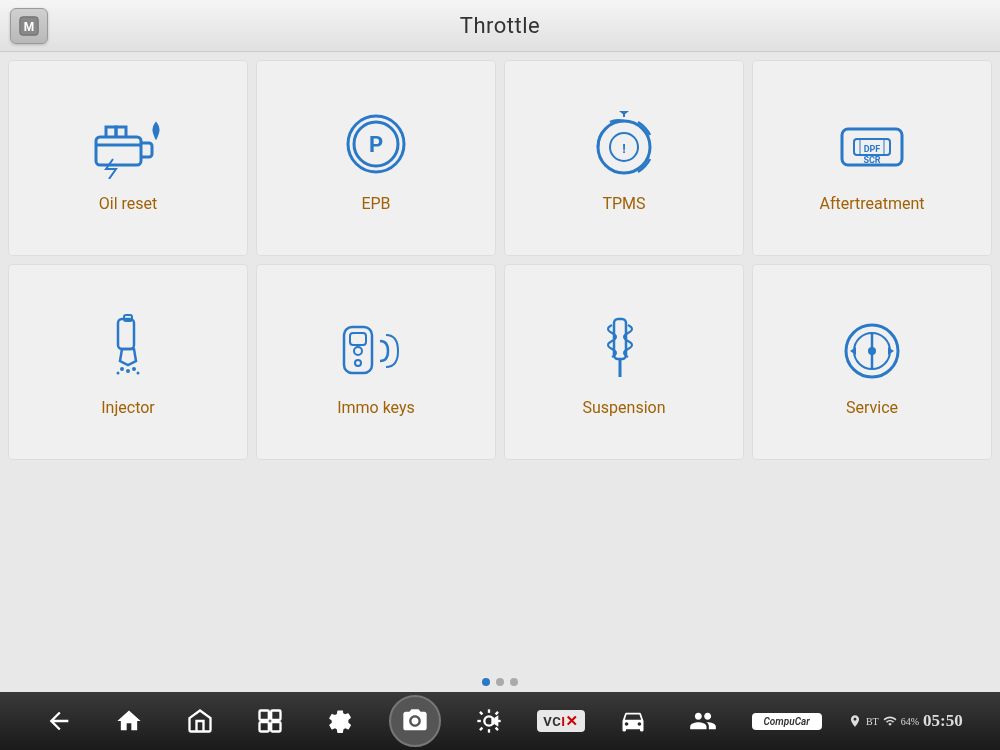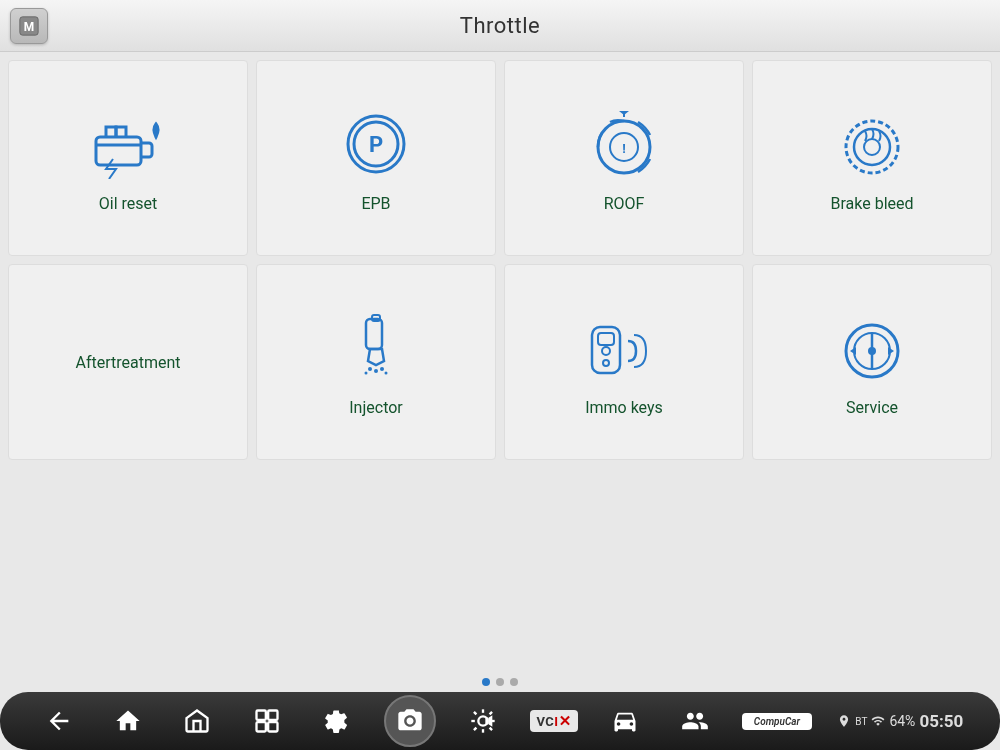--- a/index.html
+++ b/index.html
@@ -273,6 +273,16 @@
         <span class="tile-label">Brake bleed</span>
       </div>
       <div class="service-tile">
+        <div class="tile-icon">
+          <svg viewBox="0 0 80 70" fill="none">
+      <rect x="10" y="20" width="60" height="36" rx="6" stroke="#2979c8" stroke-width="3" fill="none"></rect>
+      <rect x="22" y="30" width="36" height="16" rx="3" stroke="#2979c8" stroke-width="2" fill="none"></rect>
+      <text x="40" y="43" text-anchor="middle" font-size="9" font-weight="bold" fill="#2979c8">DPF</text>
+      <text x="40" y="54" text-anchor="middle" font-size="9" font-weight="bold" fill="#2979c8">SCR</text>
+      <line x1="28" y1="30" x2="28" y2="46" stroke="#2979c8" stroke-width="1"></line>
+      <line x1="52" y1="30" x2="52" y2="46" stroke="#2979c8" stroke-width="1"></line>
+    </svg>
+        </div>
         <span class="tile-label">Aftertreatment</span>
       </div>
       <div class="service-tile">

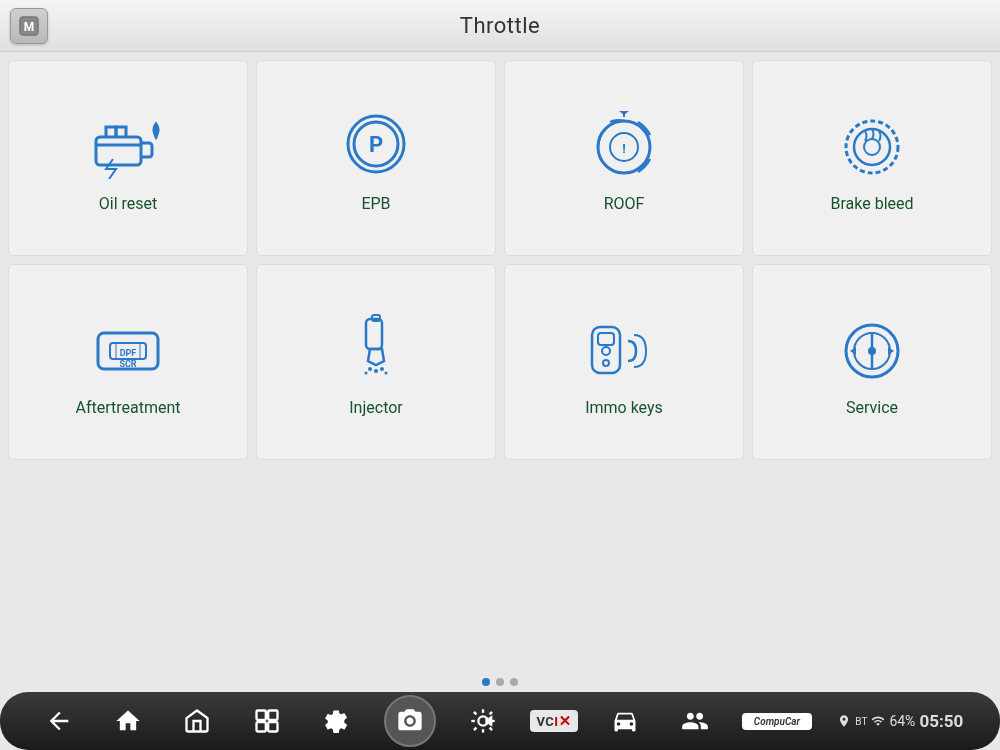--- a/index.html
+++ b/index.html
@@ -88,7 +88,7 @@
     }
     .service-tile .tile-label {
       font-size: 16px;
-      color: #14532d;
+      color: #a16207;
       text-align: center;
       font-weight: 400;
     }

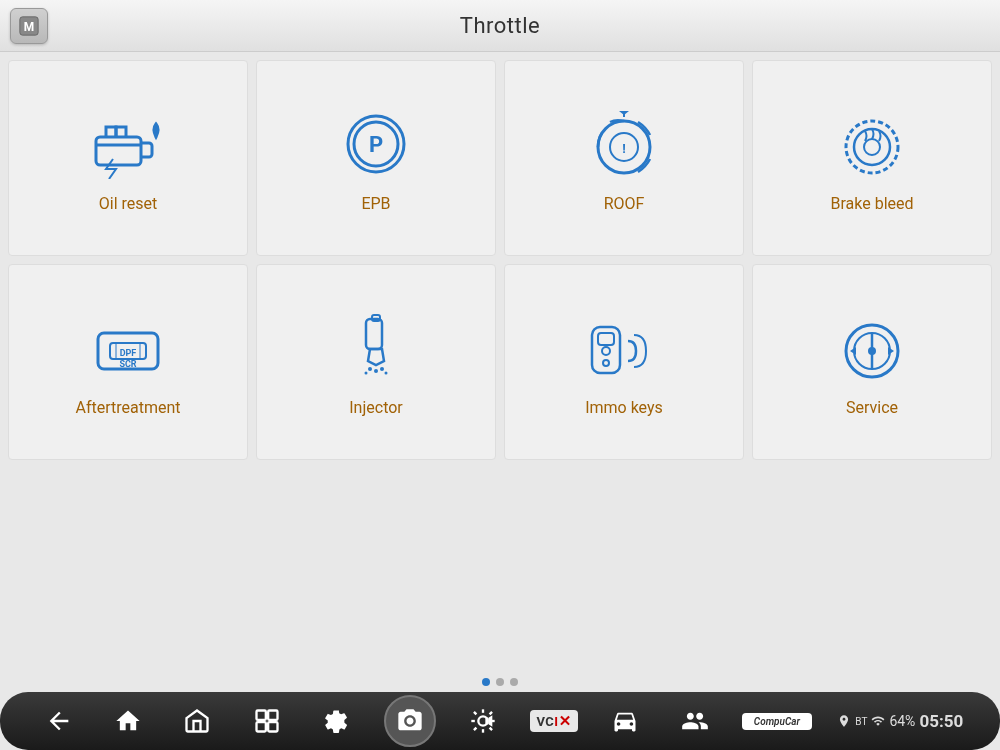--- a/index.html
+++ b/index.html
@@ -256,7 +256,7 @@
       <text x="40" y="44" text-anchor="middle" font-size="13" font-weight="bold" fill="#2979c8">!</text>
     </svg>
         </div>
-        <span class="tile-label">ROOF</span>
+        <span class="tile-label">TPMS</span>
       </div>
       <div class="service-tile">
         <div class="tile-icon">

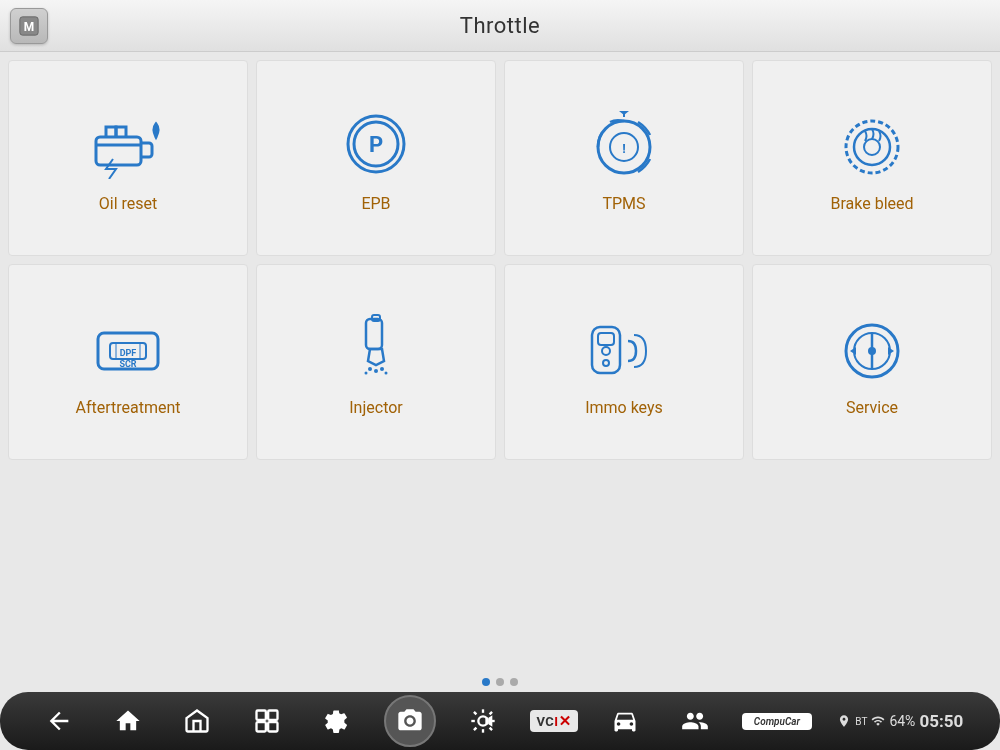--- a/index.html
+++ b/index.html
@@ -261,20 +261,6 @@
       <div class="service-tile">
         <div class="tile-icon">
           <svg viewBox="0 0 80 70" fill="none">
-      <circle cx="40" cy="38" r="26" stroke="#2979c8" stroke-width="3" fill="none" stroke-dasharray="5 3"></circle>
-      <circle cx="40" cy="38" r="18" stroke="#2979c8" stroke-width="2.5" fill="none"></circle>
-      <circle cx="40" cy="38" r="8" stroke="#2979c8" stroke-width="2" fill="none"></circle>
-
-      <path d="M33 32 Q36 27 33 22" stroke="#2979c8" stroke-width="2" fill="none"></path>
-      <path d="M40 30 Q43 25 40 20" stroke="#2979c8" stroke-width="2" fill="none"></path>
-      <path d="M47 32 Q50 27 47 22" stroke="#2979c8" stroke-width="2" fill="none"></path>
-    </svg>
-        </div>
-        <span class="tile-label">Brake bleed</span>
-      </div>
-      <div class="service-tile">
-        <div class="tile-icon">
-          <svg viewBox="0 0 80 70" fill="none">
       <rect x="10" y="20" width="60" height="36" rx="6" stroke="#2979c8" stroke-width="3" fill="none"></rect>
       <rect x="22" y="30" width="36" height="16" rx="3" stroke="#2979c8" stroke-width="2" fill="none"></rect>
       <text x="40" y="43" text-anchor="middle" font-size="9" font-weight="bold" fill="#2979c8">DPF</text>

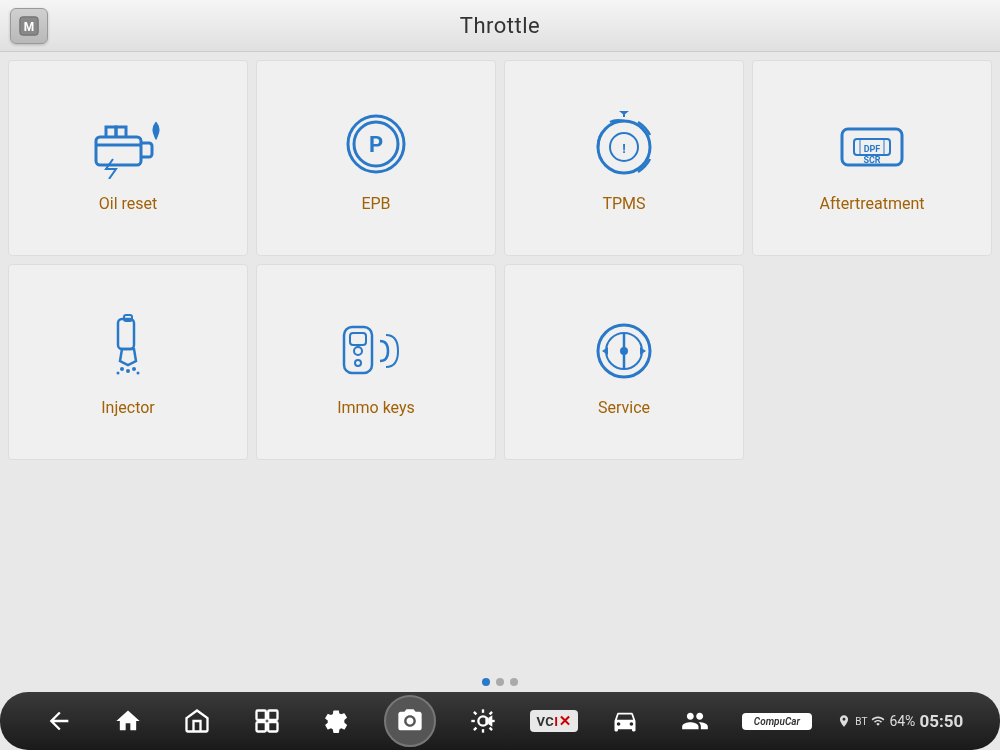--- a/index.html
+++ b/index.html
@@ -307,6 +307,19 @@
       <div class="service-tile">
         <div class="tile-icon">
           <svg viewBox="0 0 80 70" fill="none">
+
+      <rect x="30" y="6" width="12" height="40" rx="4" stroke="#2979c8" stroke-width="2.5" fill="none"></rect>
+      <line x1="36" y1="46" x2="36" y2="64" stroke="#2979c8" stroke-width="3"></line>
+
+      <path d="M28 12 Q20 16 28 20 Q36 24 28 28 Q20 32 28 36 Q36 40 28 44" stroke="#2979c8" stroke-width="2" fill="none"></path>
+      <path d="M44 12 Q52 16 44 20 Q36 24 44 28 Q52 32 44 36 Q36 40 44 44" stroke="#2979c8" stroke-width="2" fill="none"></path>
+    </svg>
+        </div>
+        <span class="tile-label">Suspension</span>
+      </div>
+      <div class="service-tile">
+        <div class="tile-icon">
+          <svg viewBox="0 0 80 70" fill="none">
       <circle cx="40" cy="38" r="26" stroke="#2979c8" stroke-width="3" fill="none"></circle>
       <circle cx="40" cy="38" r="18" stroke="#2979c8" stroke-width="2" fill="none"></circle>
 

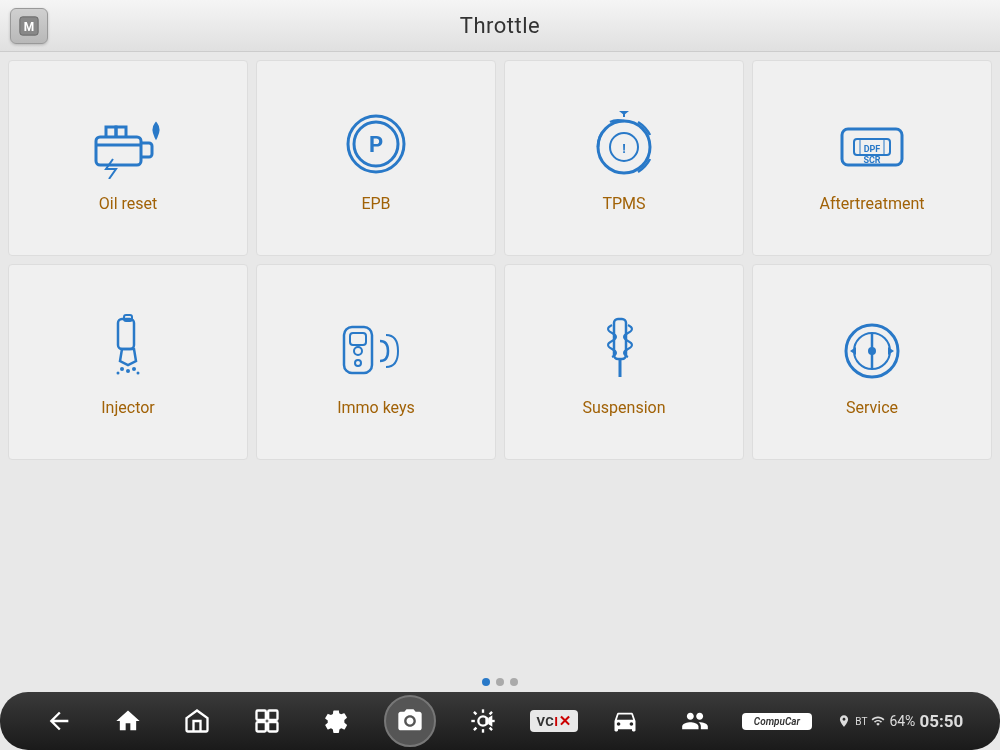--- a/index.html
+++ b/index.html
@@ -121,7 +121,6 @@
       justify-content: space-around;
       padding: 0 24px;
       flex-shrink: 0;
-      border-radius: 28px;
     }
     .toolbar-btn {
       width: 44px;

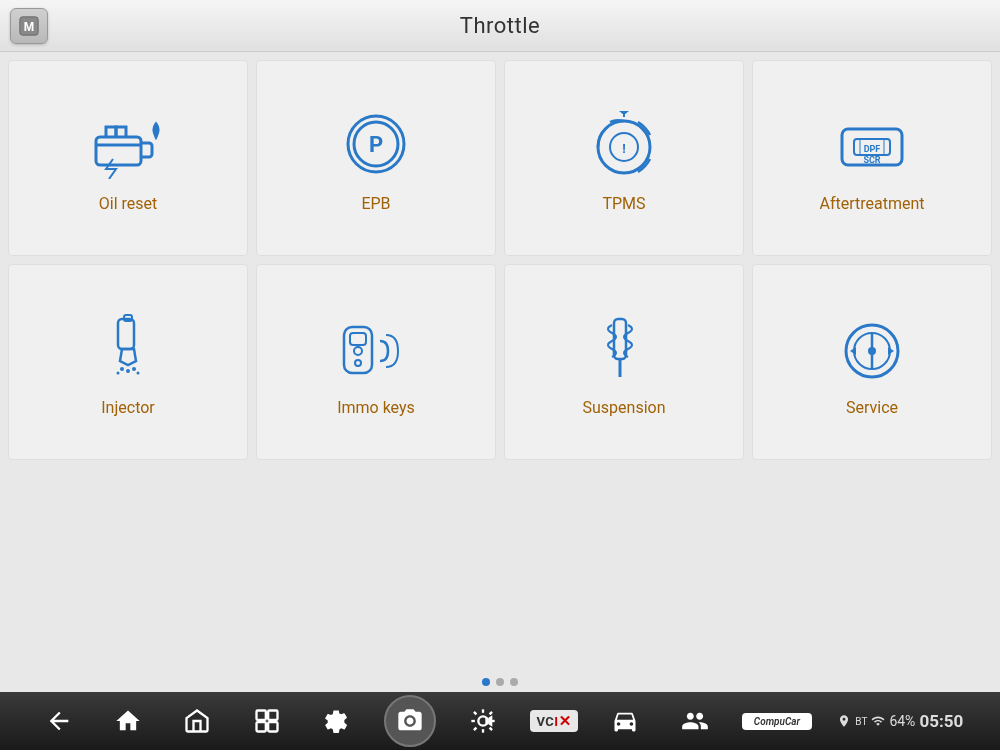--- a/index.html
+++ b/index.html
@@ -189,6 +189,7 @@
       gap: 4px;
       color: #ddd;
       font-size: 11px;
+      font-family: Liberation Serif, serif;
     }
   </style>
 </head>

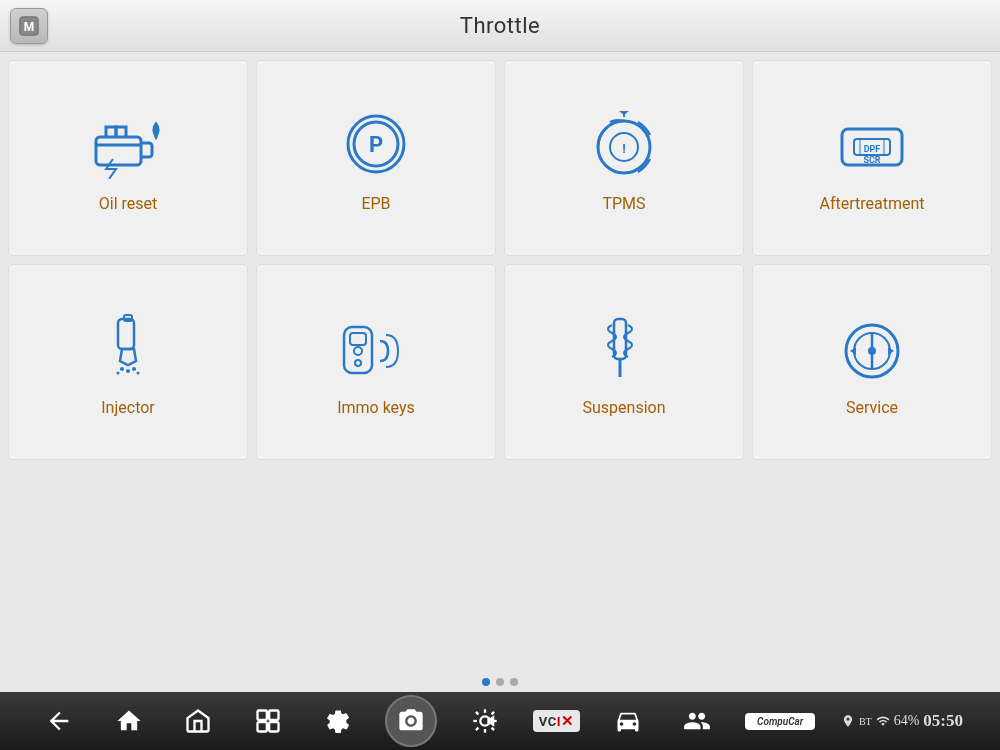--- a/index.html
+++ b/index.html
@@ -432,7 +432,7 @@
     <svg viewBox="0 0 24 24" width="14" height="14" fill="#ddd">
         <path d="M1 9l2 2c4.97-4.97 13.03-4.97 18 0l2-2C16.93 2.93 7.08 2.93 1 9zm8 8l3 3 3-3a4.237 4.237 0 00-6 0zm-4-4l2 2a7.074 7.074 0 0110 0l2-2C15.14 9.14 8.87 9.14 5 13z"></path>
       </svg>
-    <span style="font-size:14px;">64%</span>
+    <span style="font-size:10px;">64%</span>
     <span style="font-size:17px;font-weight:bold;">05:50</span>
   </div>
 </div>

